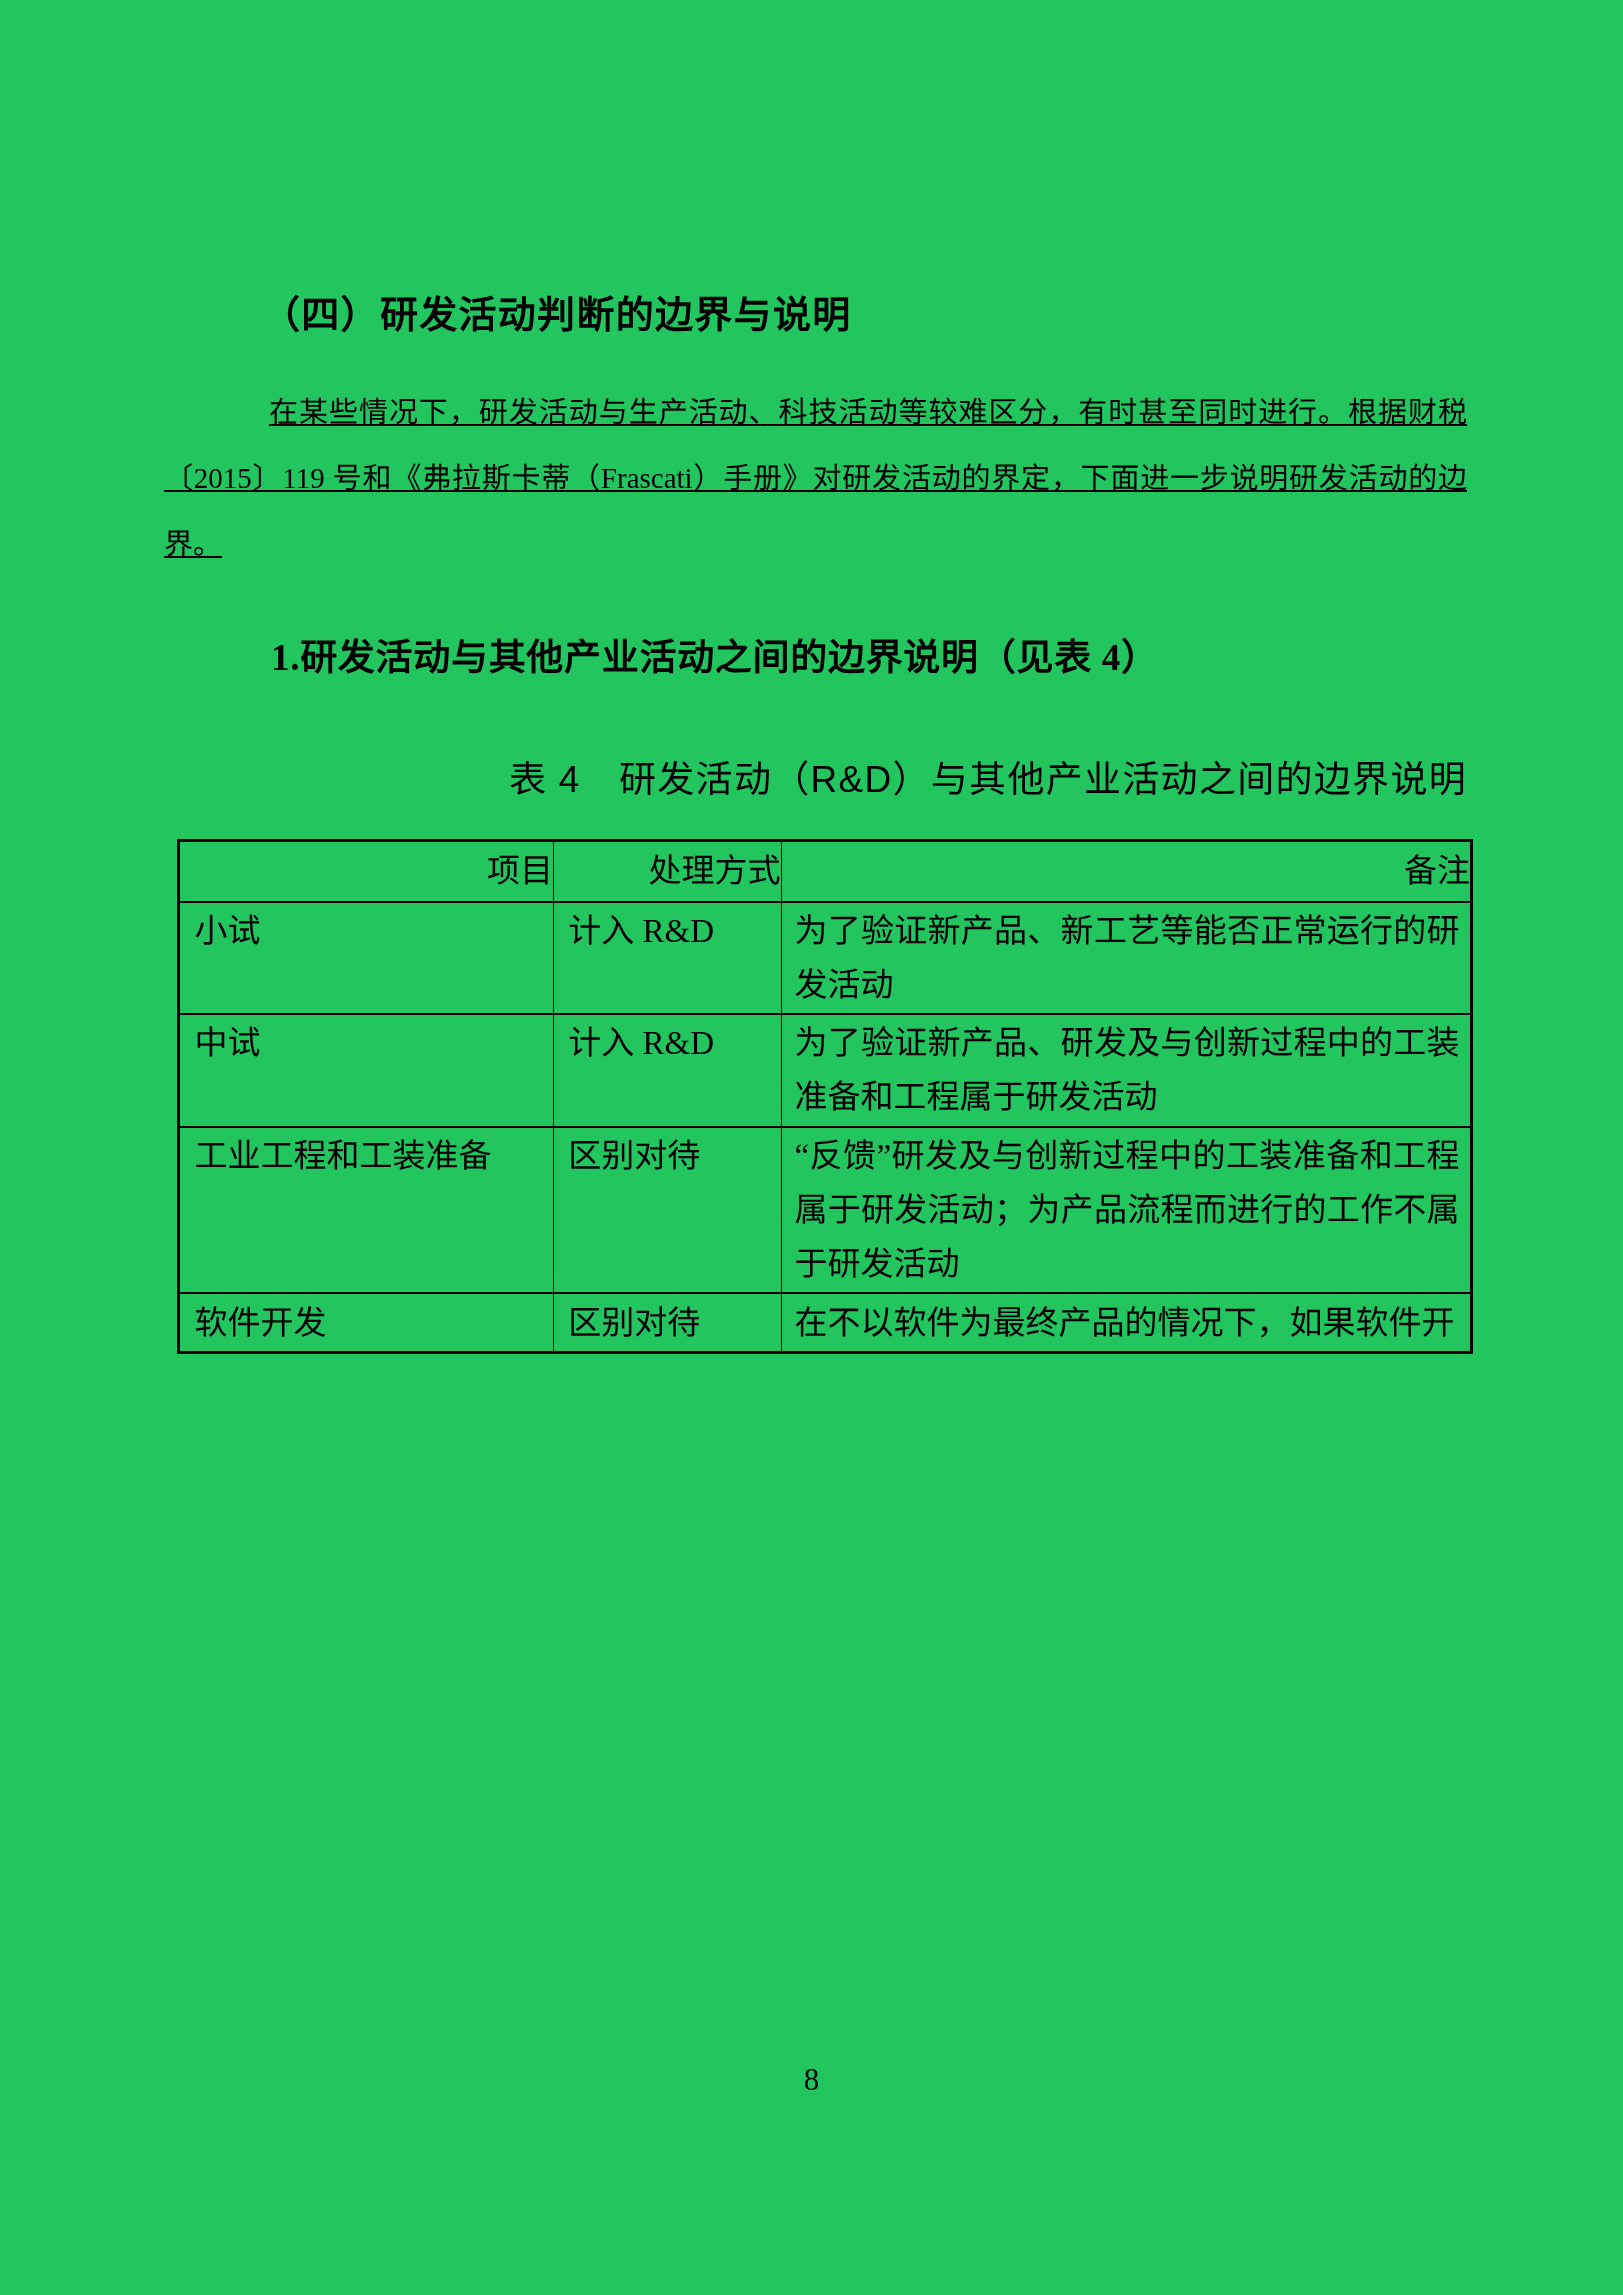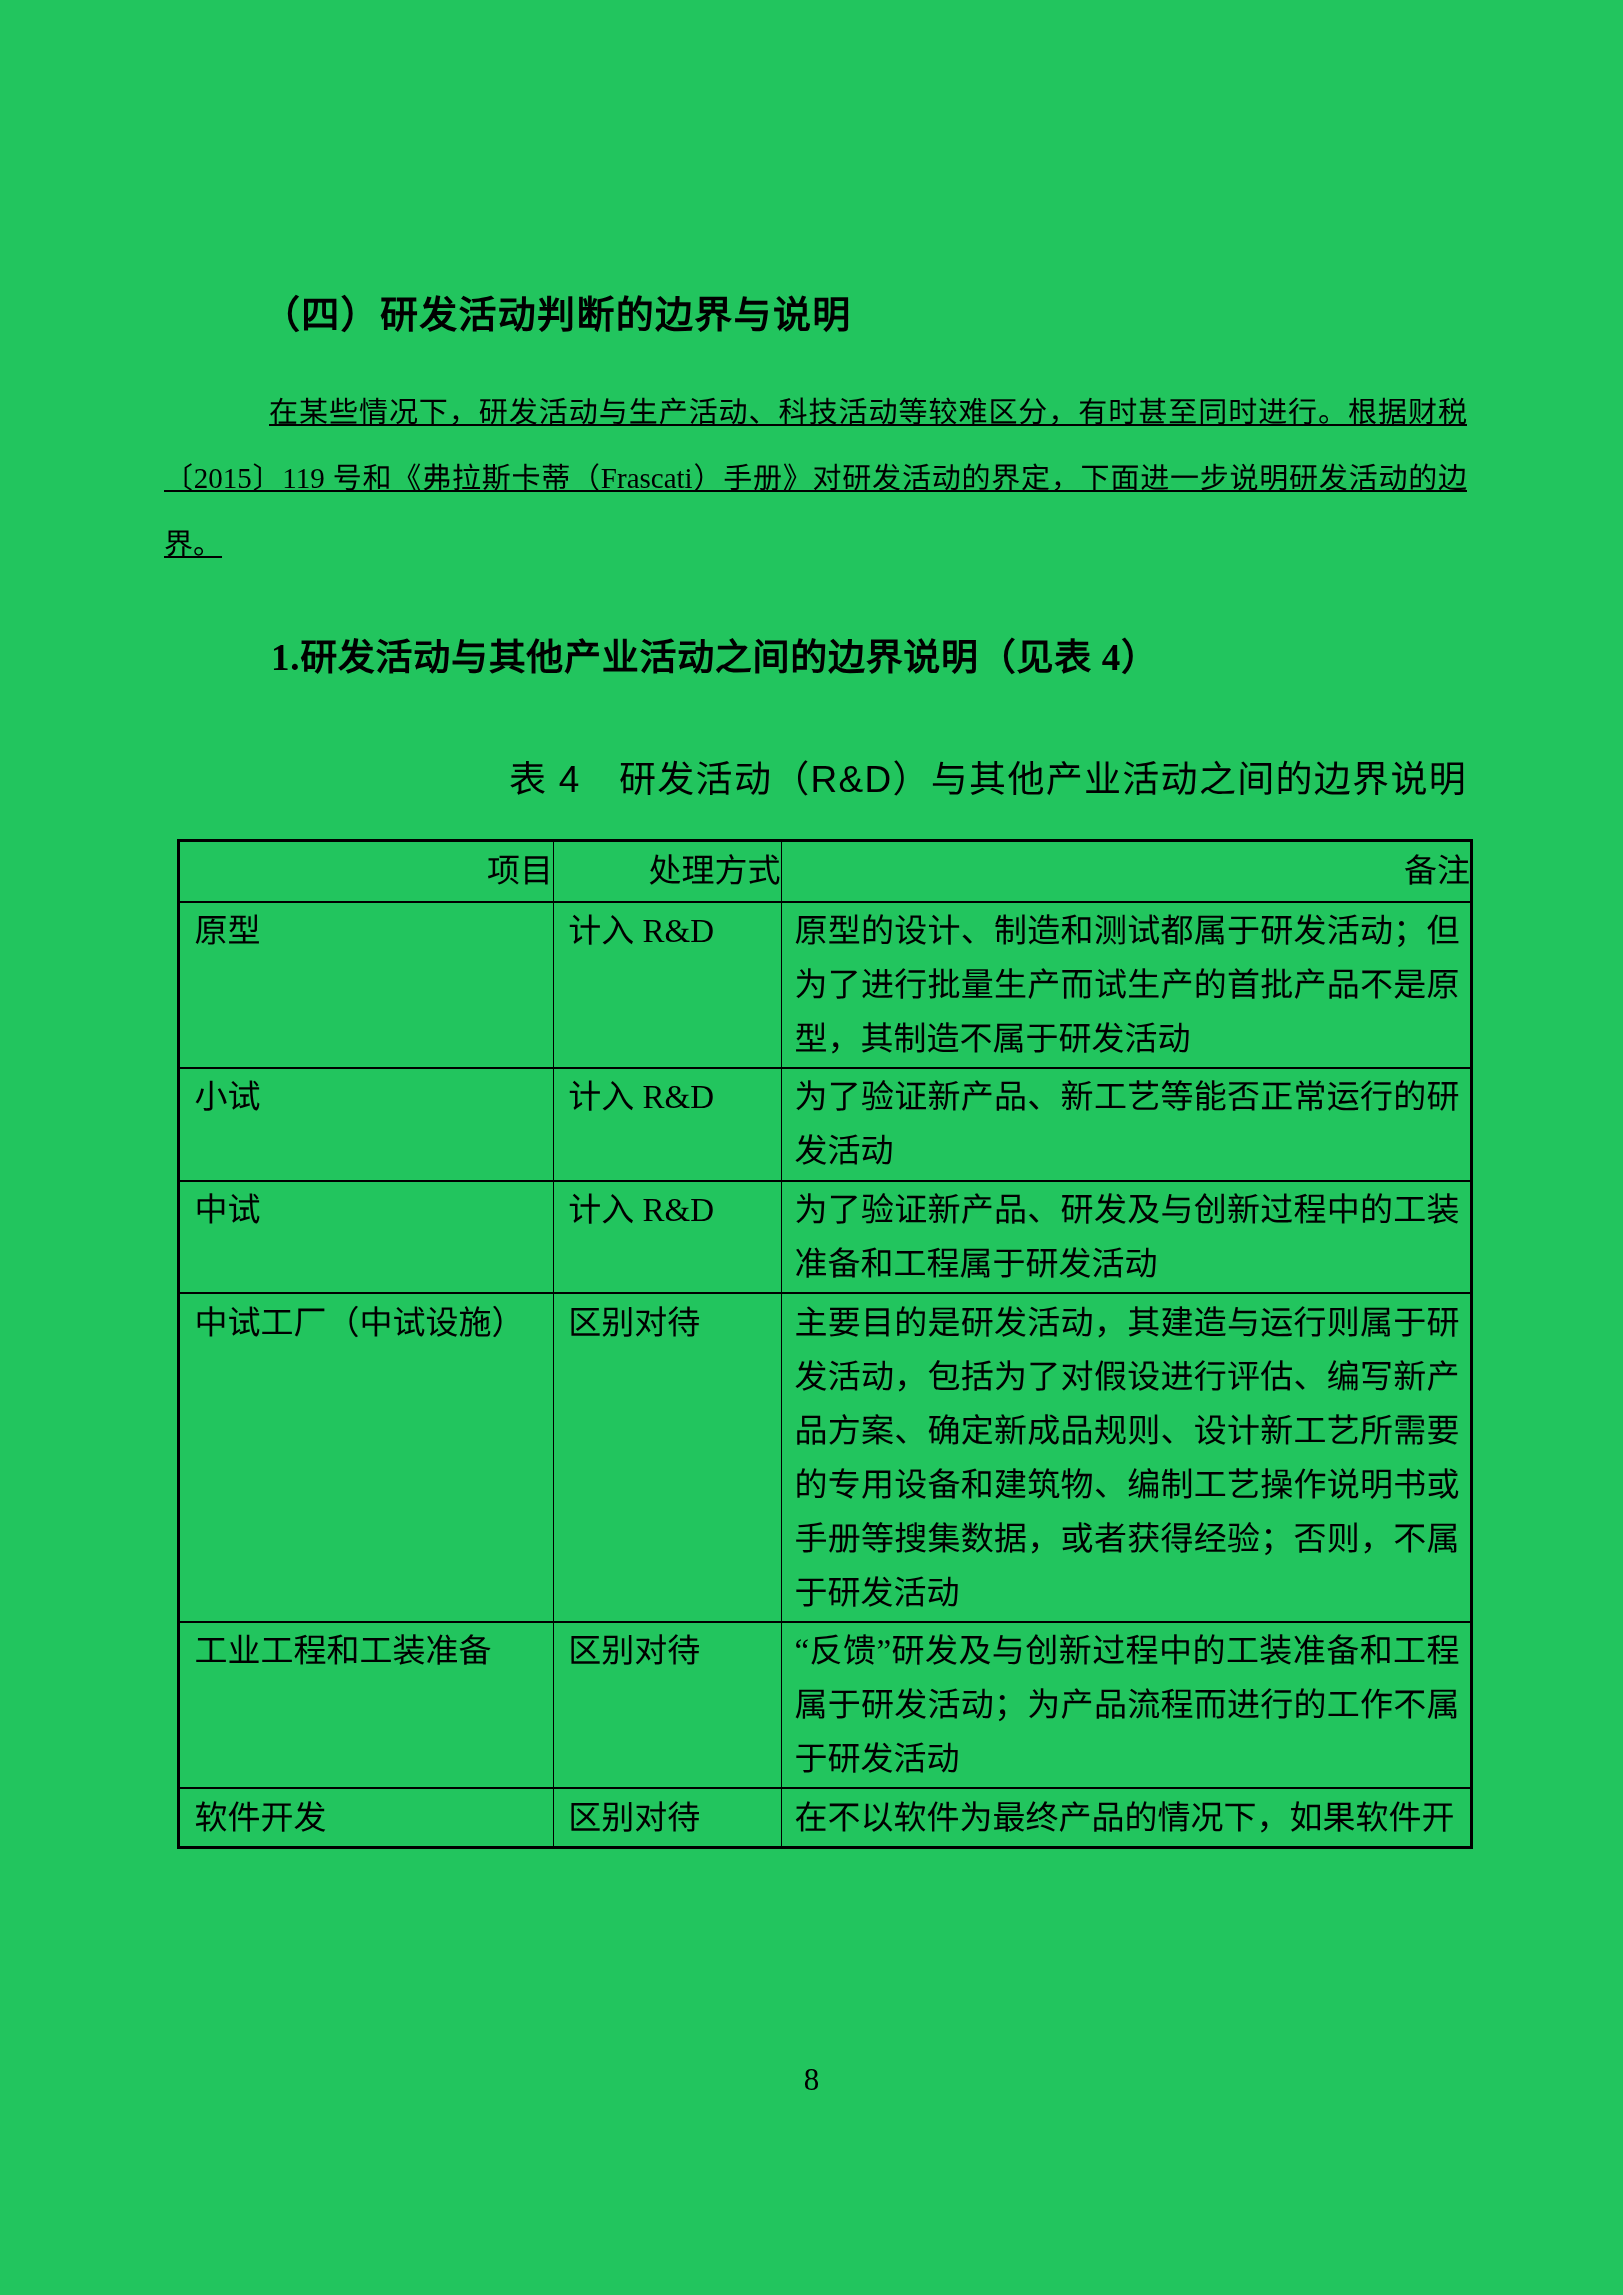--- a/index.html
+++ b/index.html
@@ -130,11 +130,6 @@
       </thead>
       <tbody>
         <tr>
-          <td>原型</td>
-          <td>计入 R&amp;D</td>
-          <td class="remark">原型的设计、制造和测试都属于研发活动；但为了进行批量生产而试生产的首批产品不是原型，其制造不属于研发活动</td>
-        </tr>
-        <tr>
           <td>小试</td>
           <td>计入 R&amp;D</td>
           <td class="remark">为了验证新产品、新工艺等能否正常运行的研发活动</td>

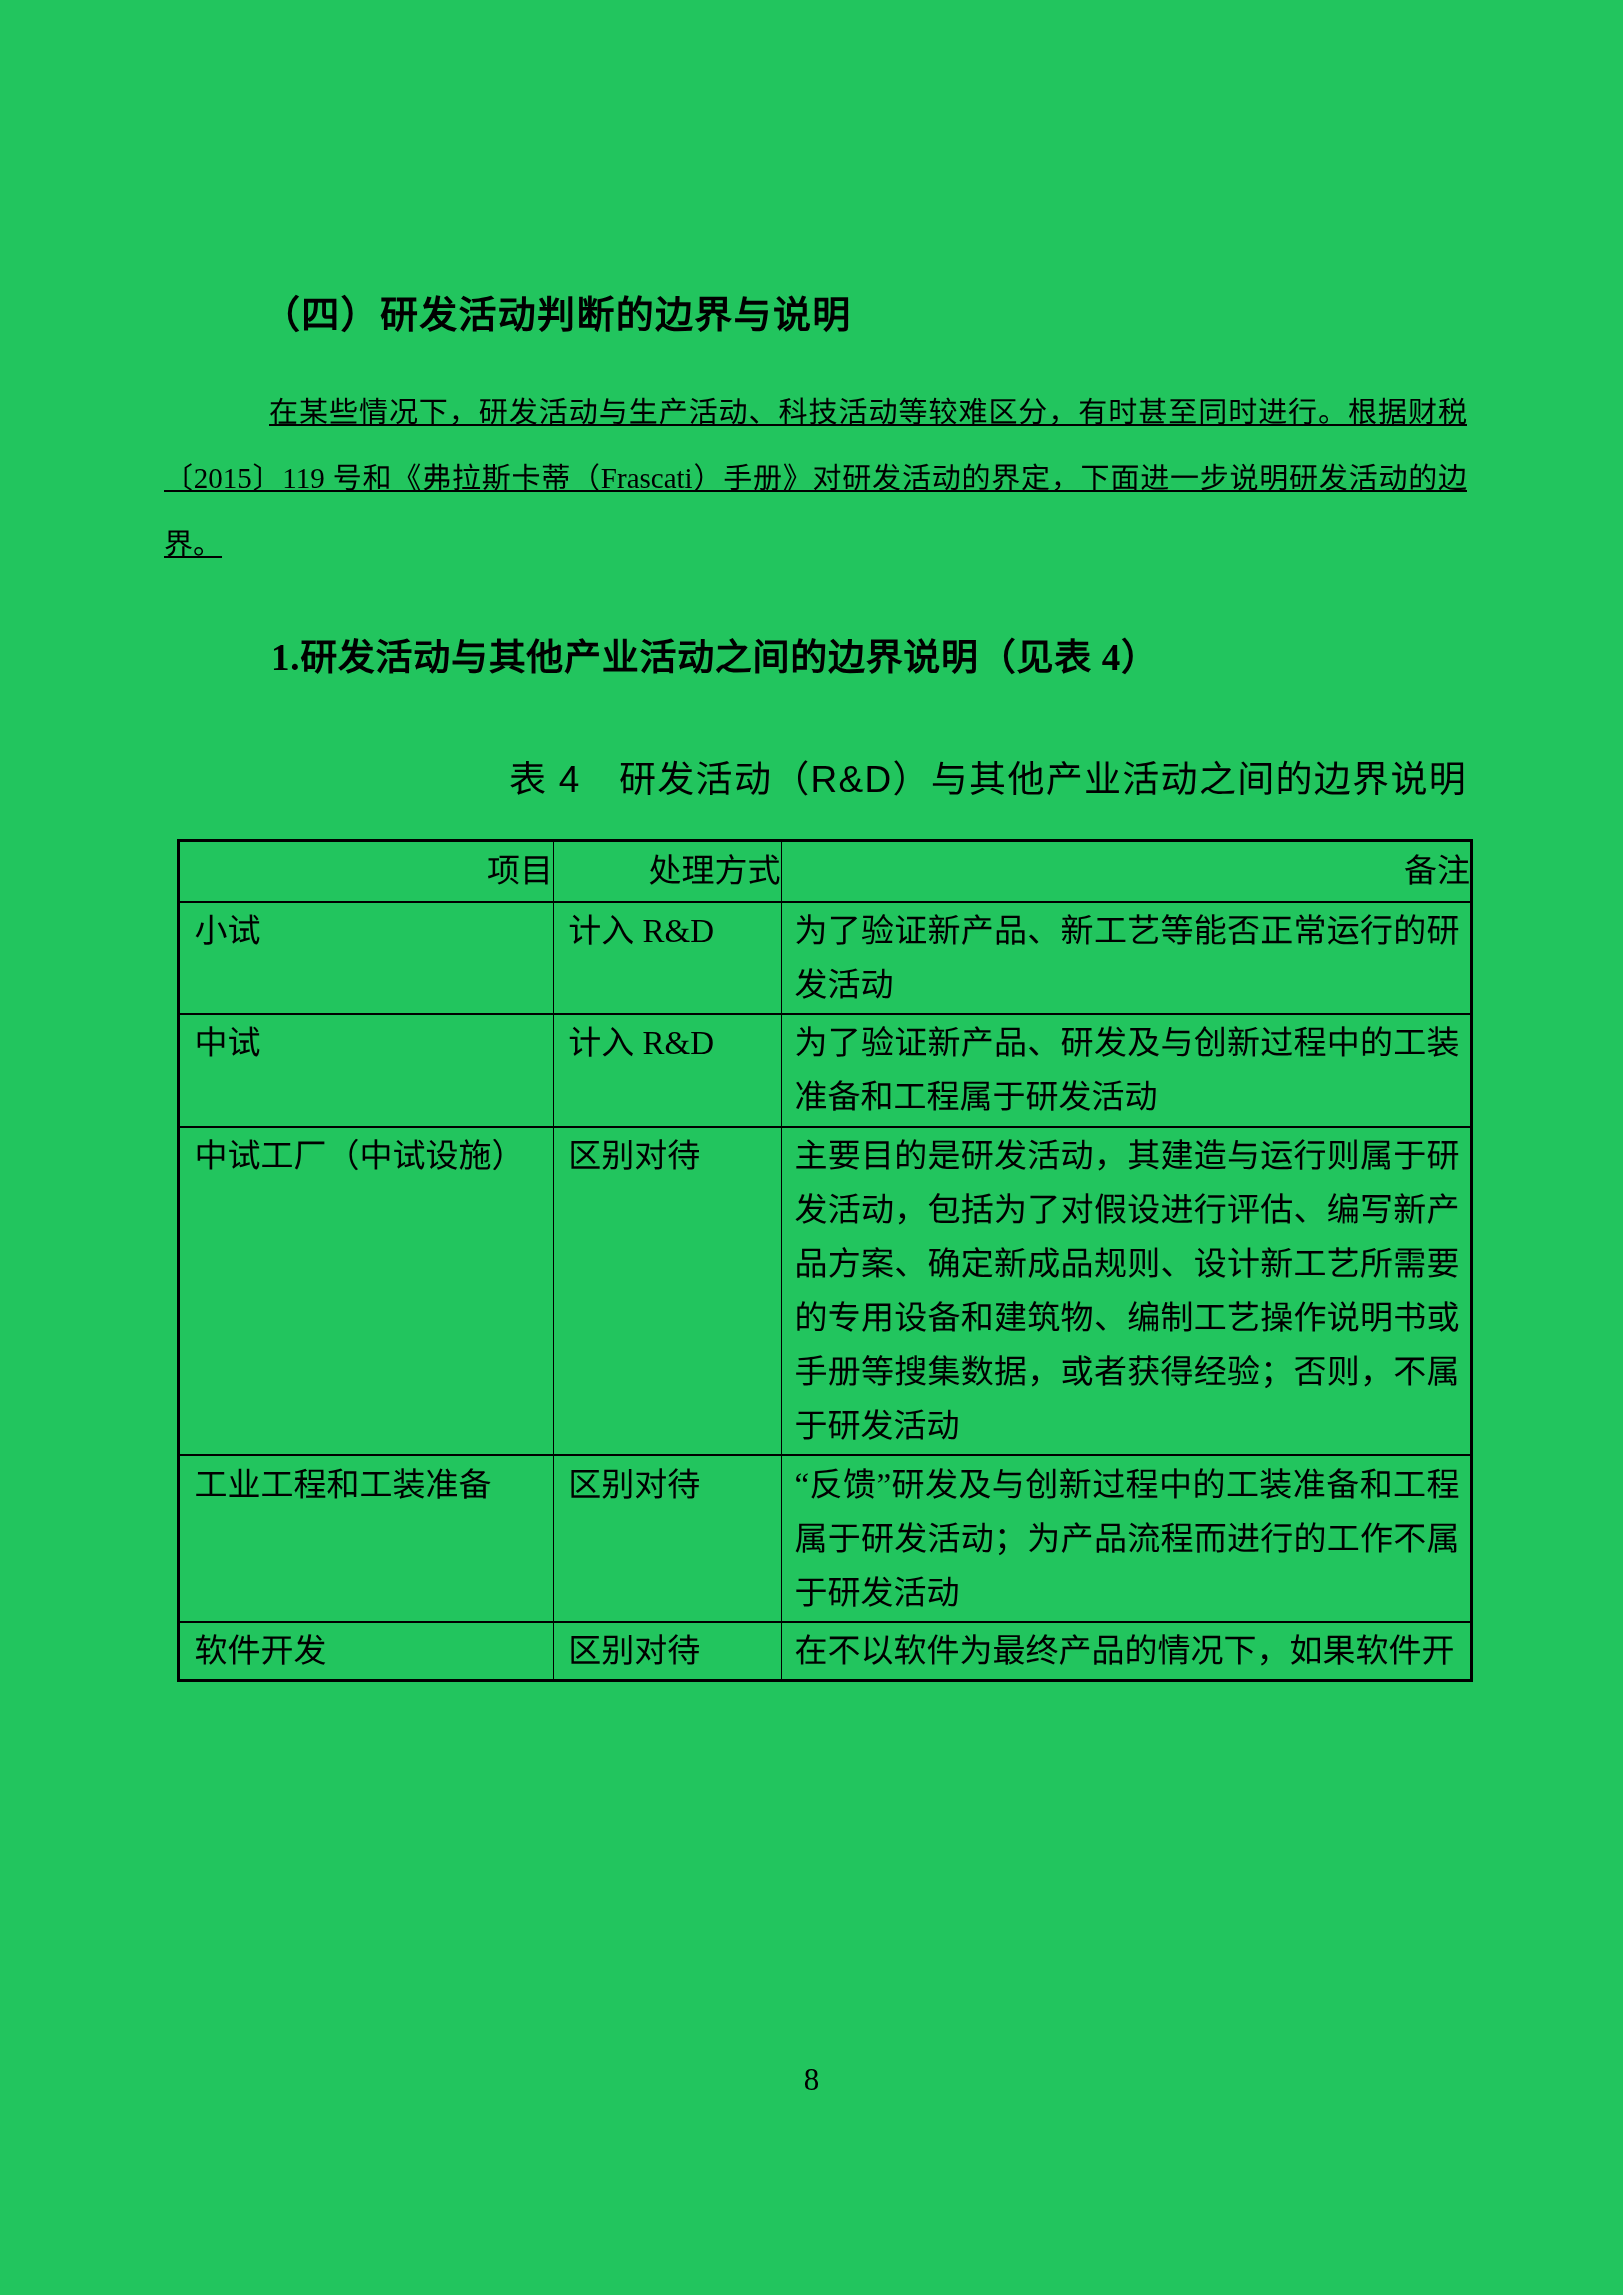--- a/index.html
+++ b/index.html
@@ -140,11 +140,6 @@
           <td class="remark">为了验证新产品、研发及与创新过程中的工装准备和工程属于研发活动</td>
         </tr>
         <tr>
-          <td>中试工厂（中试设施）</td>
-          <td>区别对待</td>
-          <td class="remark">主要目的是研发活动，其建造与运行则属于研发活动，包括为了对假设进行评估、编写新产品方案、确定新成品规则、设计新工艺所需要的专用设备和建筑物、编制工艺操作说明书或手册等搜集数据，或者获得经验；否则，不属于研发活动</td>
-        </tr>
-        <tr>
           <td>工业工程和工装准备</td>
           <td>区别对待</td>
           <td class="remark">“反馈”研发及与创新过程中的工装准备和工程属于研发活动；为产品流程而进行的工作不属于研发活动</td>

